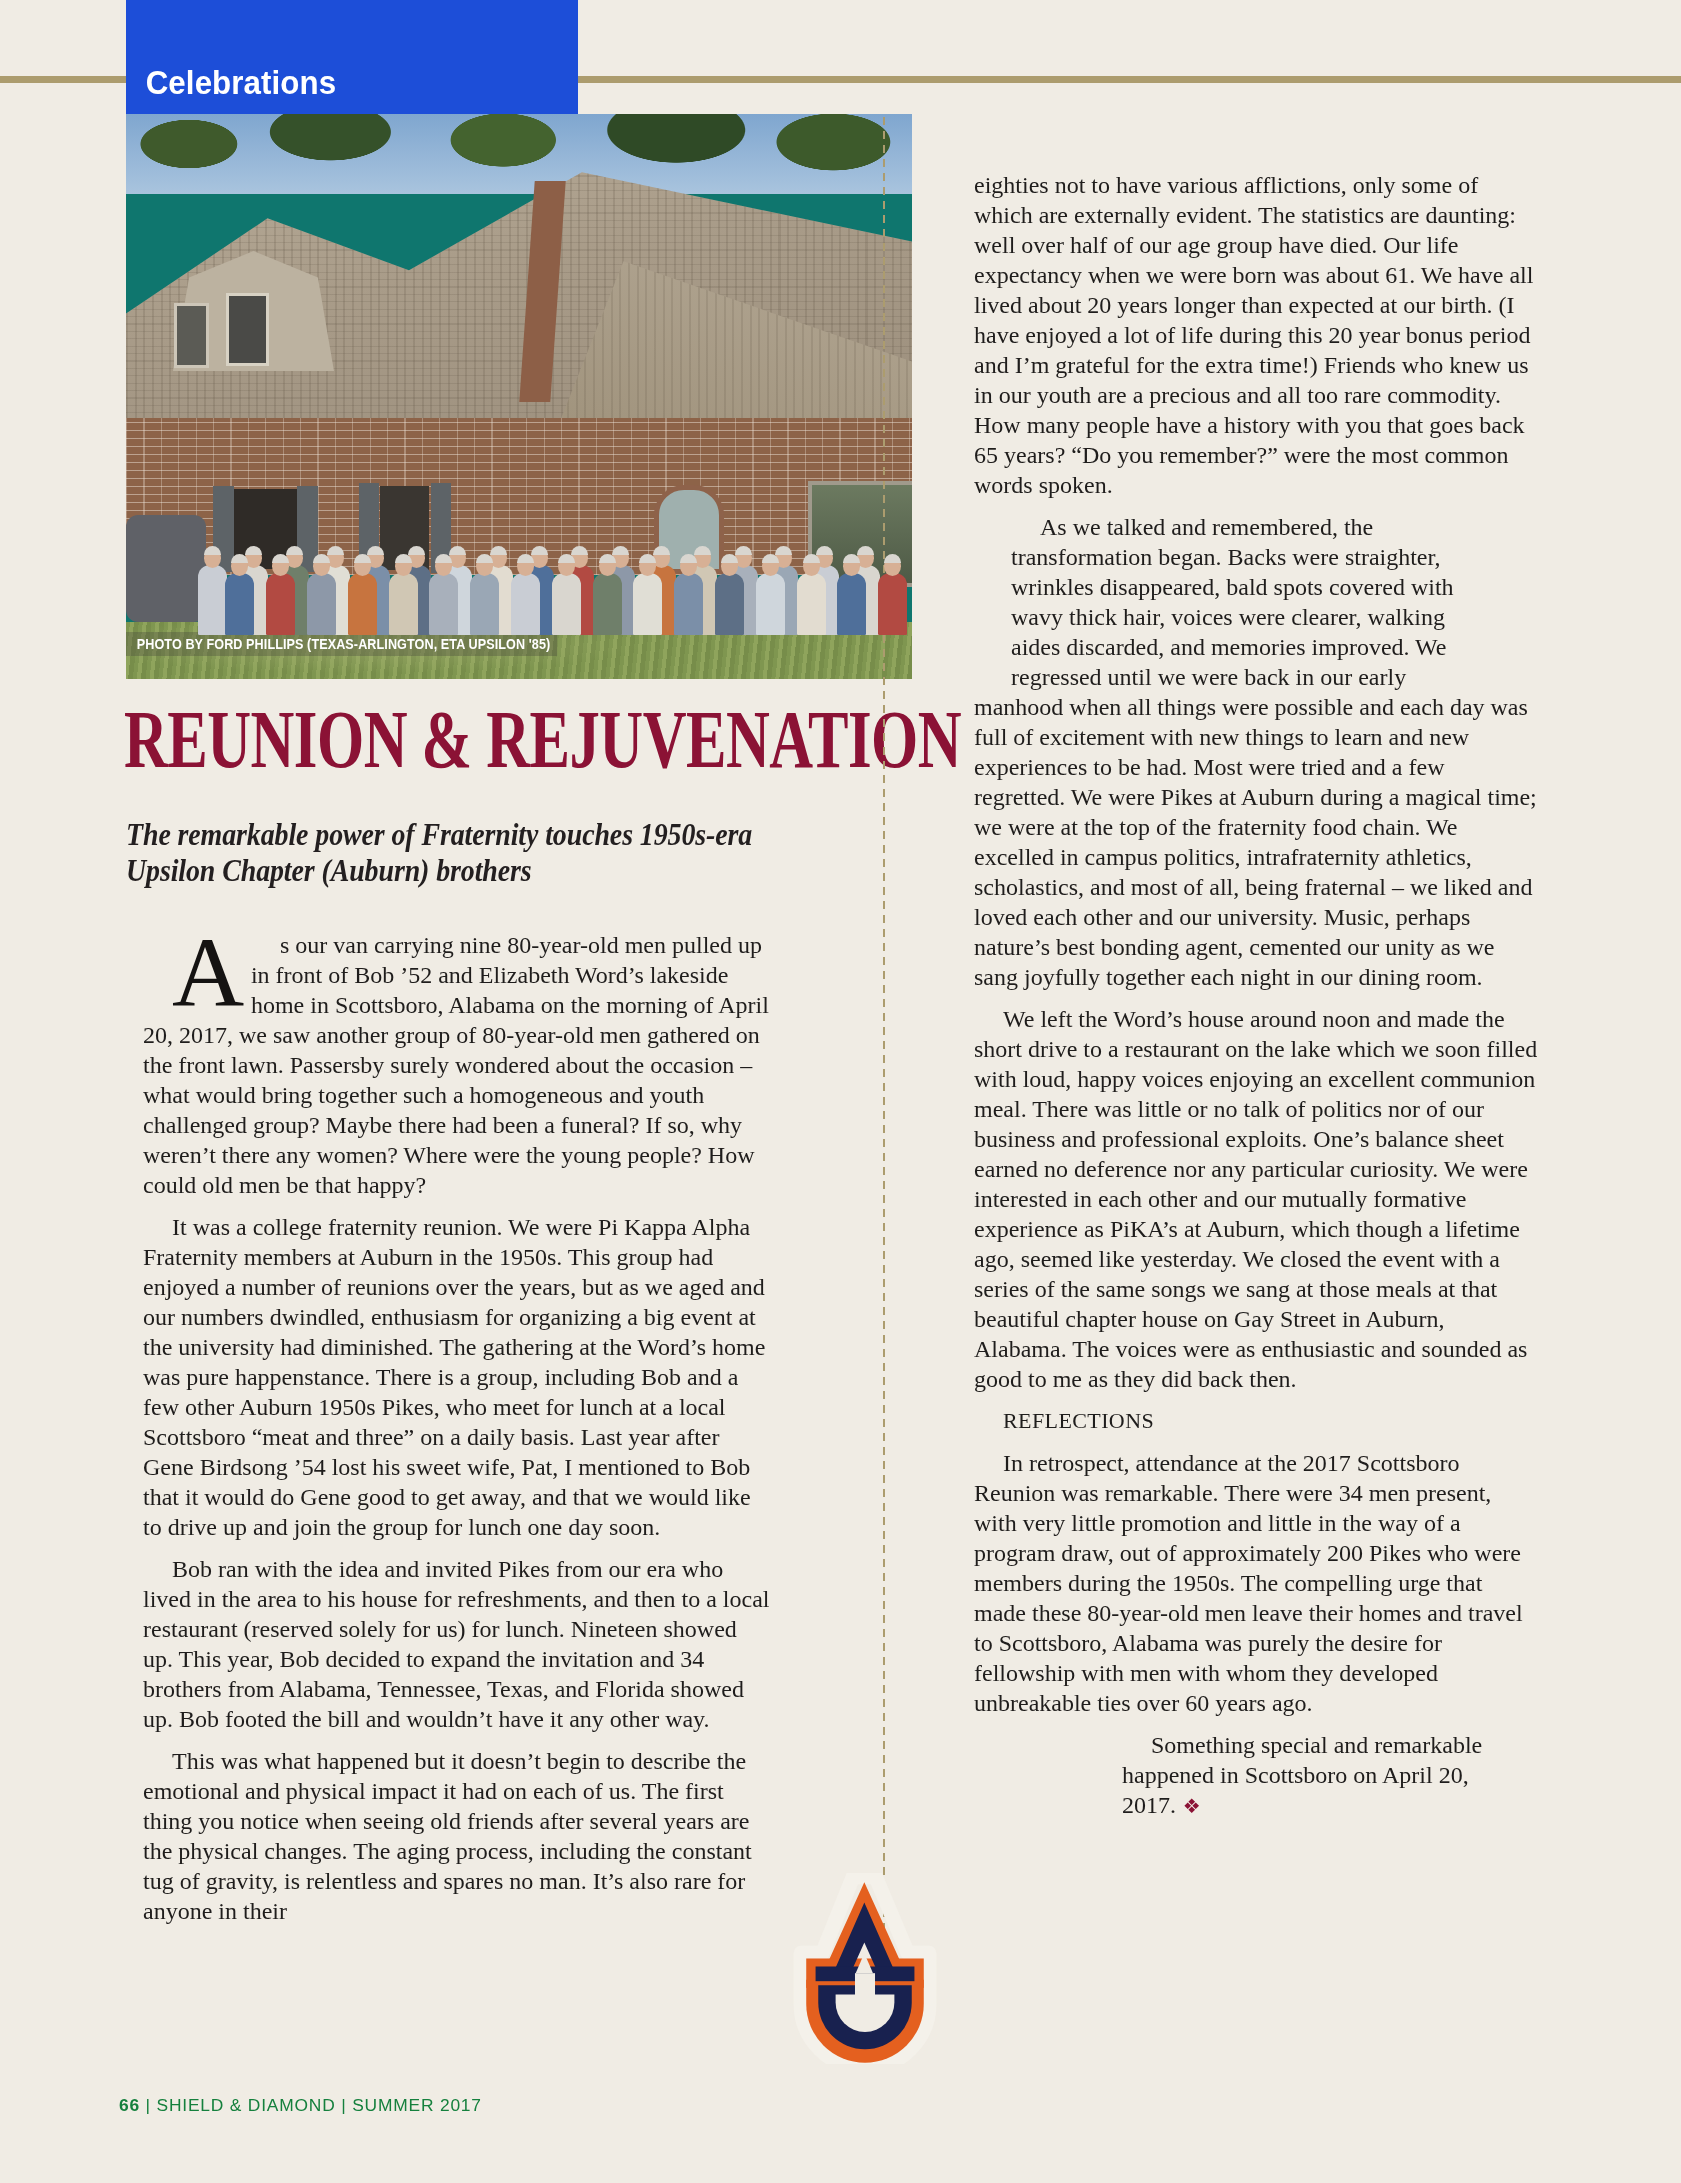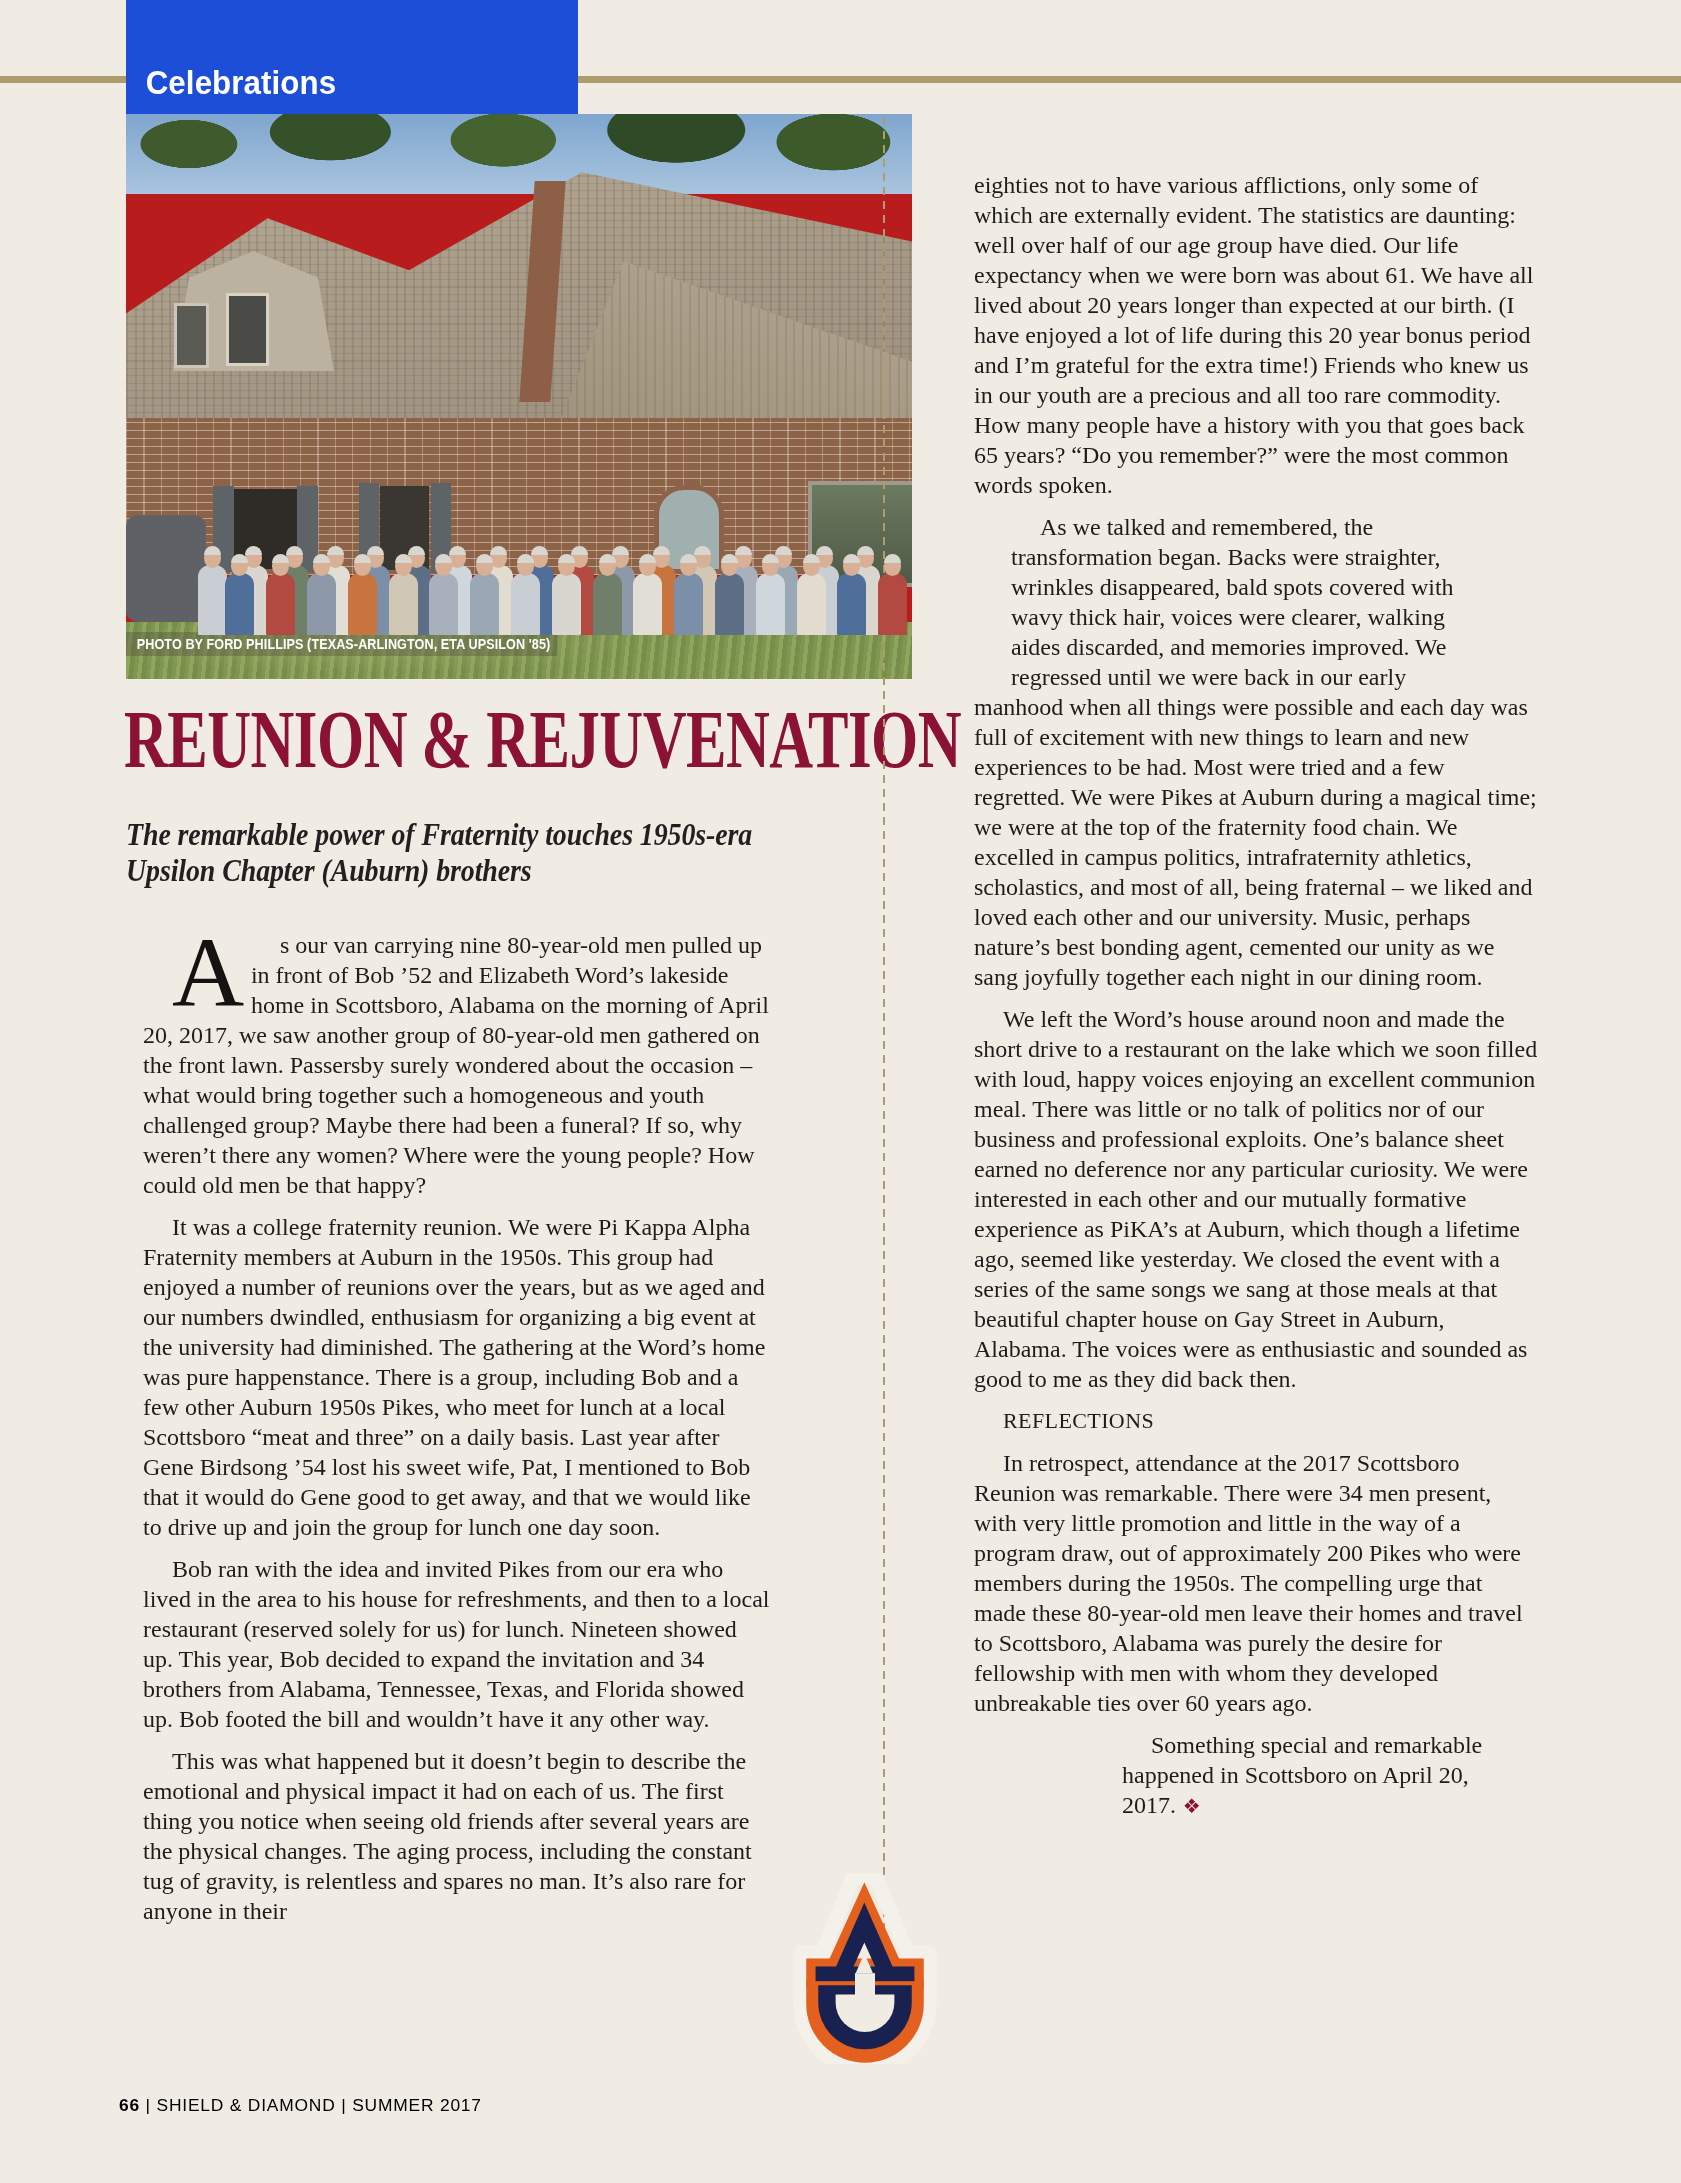--- a/index.html
+++ b/index.html
@@ -41,7 +41,7 @@
   .photo{
     position:absolute;left:126px;top:114px;width:786px;height:565px;
     overflow:hidden;
-    background:#b91c1c;
+    background:#0f766e;
   }
   .ph-sky{position:absolute;left:0;top:0;width:100%;height:80px;
     background:linear-gradient(#7fa6cf,#a9c4de);}

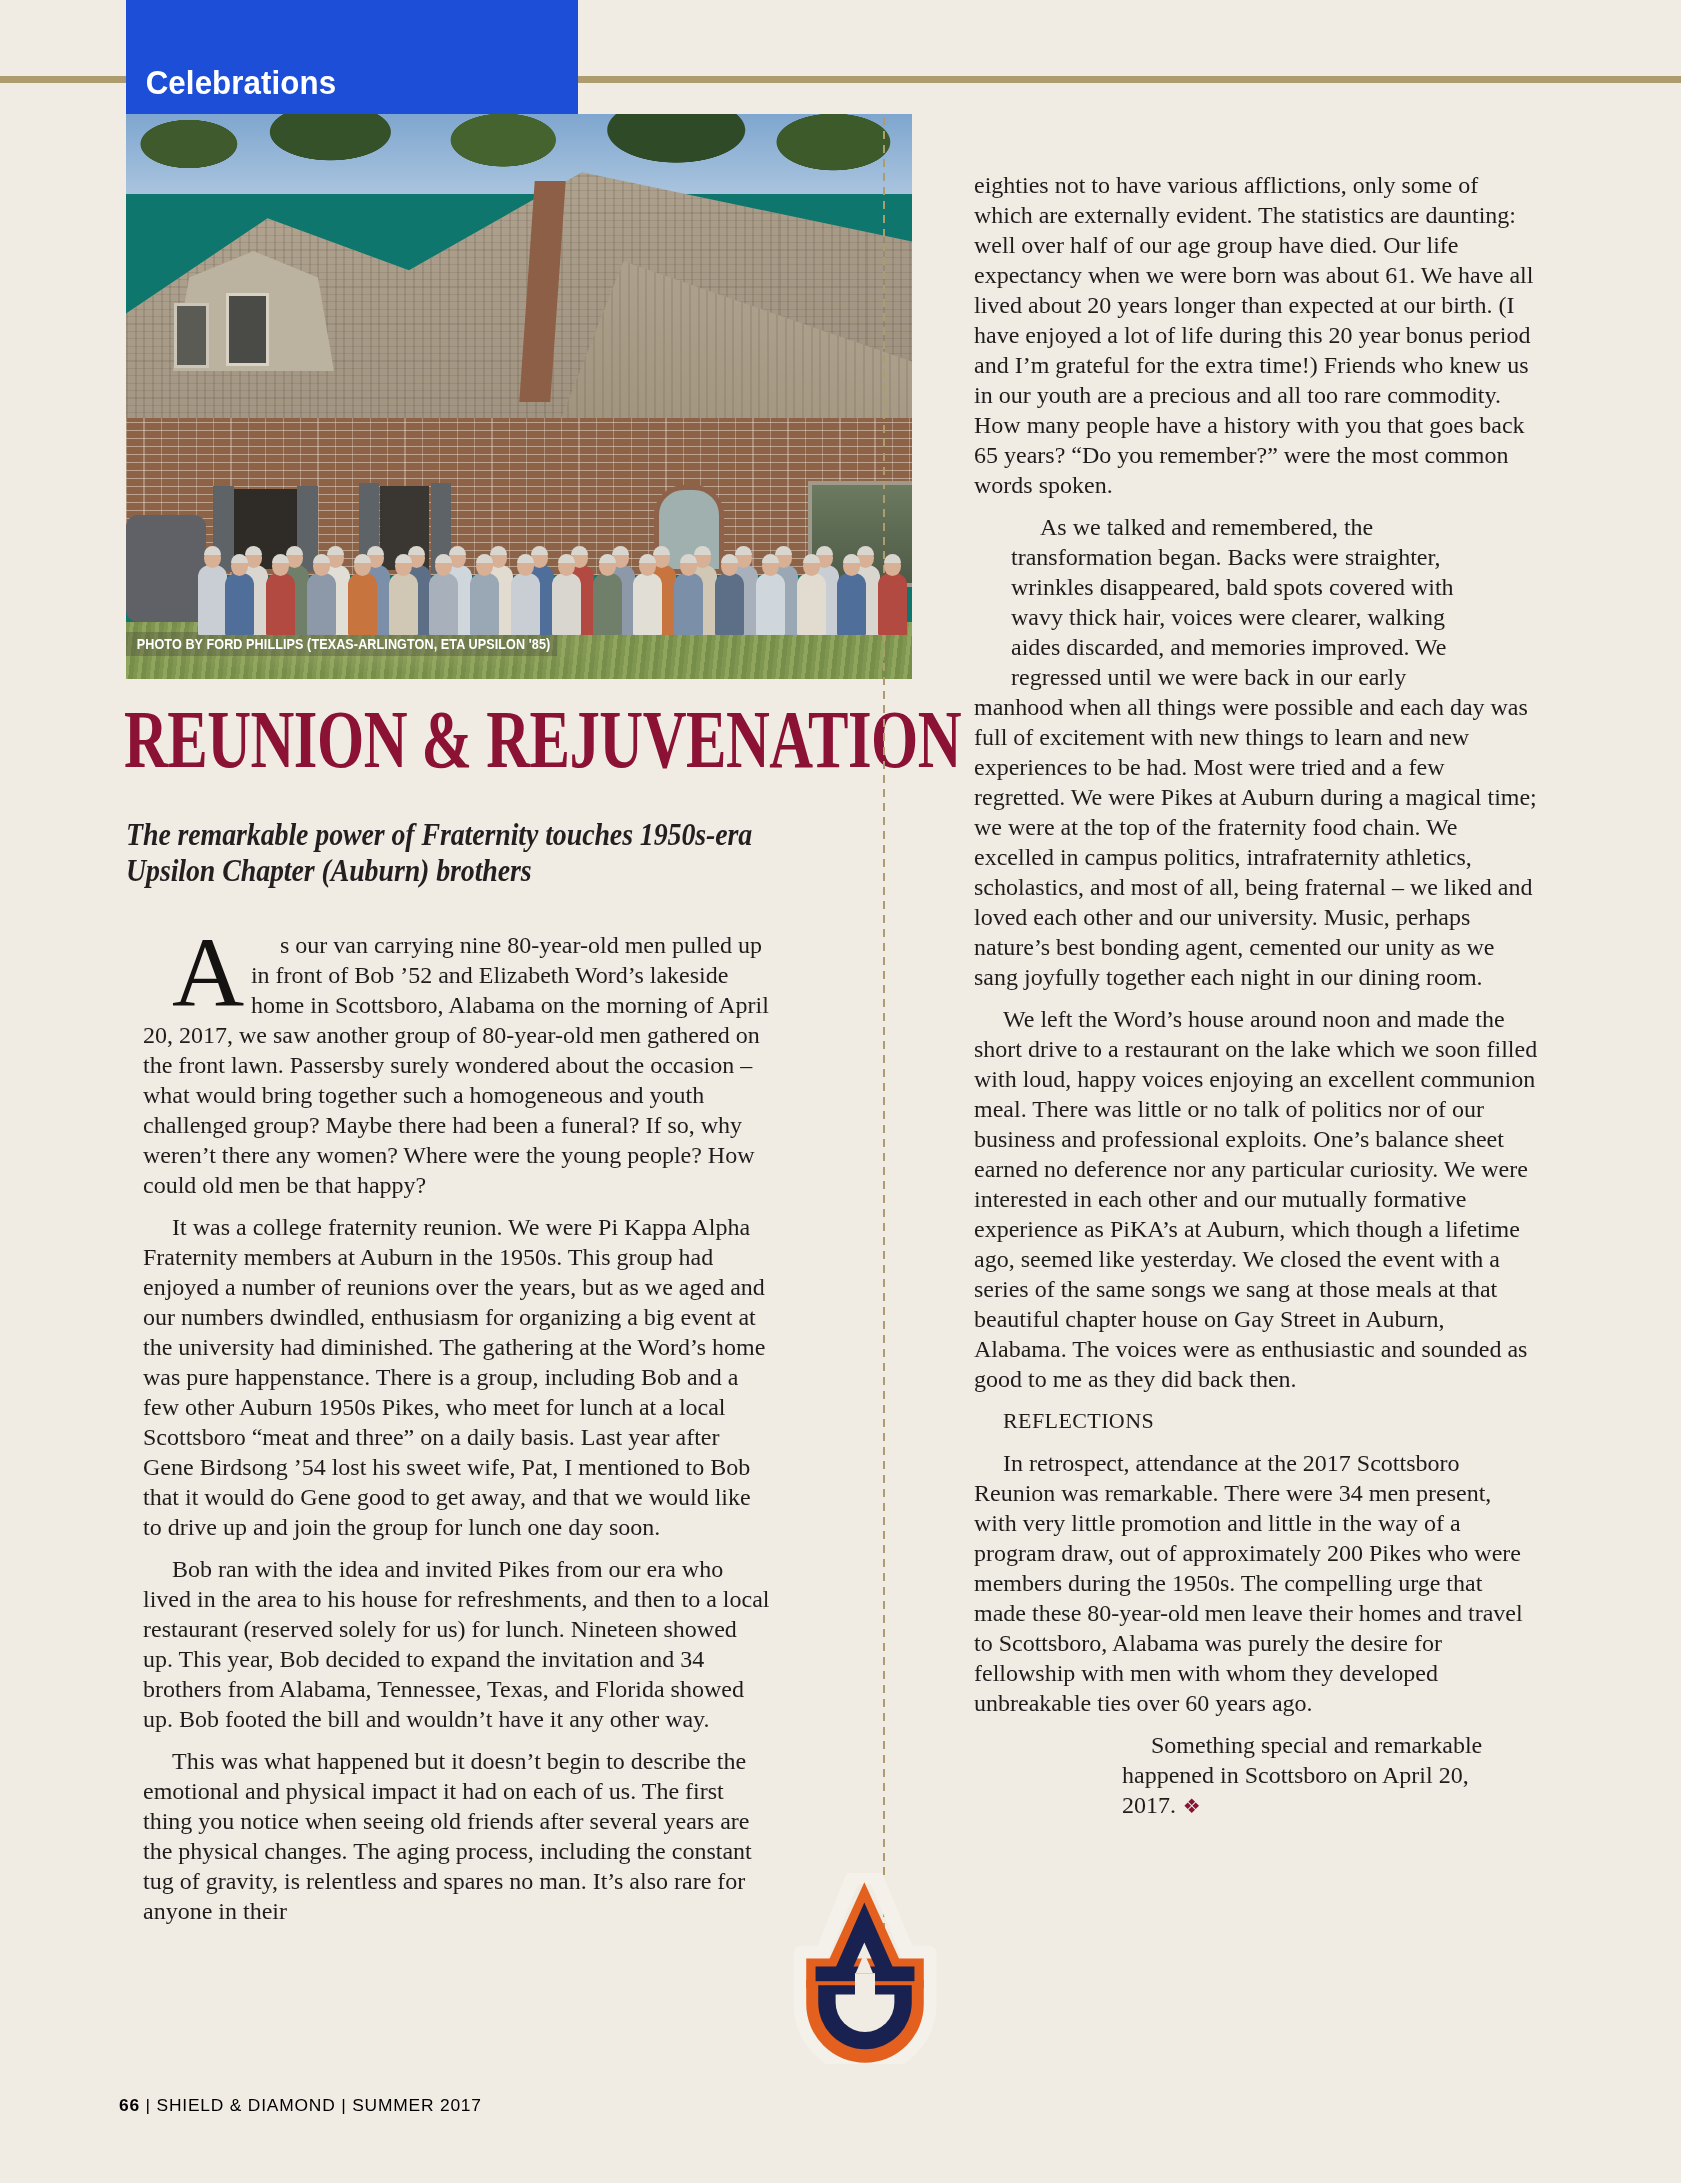--- a/index.html
+++ b/index.html
@@ -216,7 +216,7 @@
     font-family:"Liberation Sans", sans-serif;
     font-size:17.4px;
     letter-spacing:0.8px;
-    color:#000000;
+    color:#15803d;
   }
   .footer b{font-weight:700;}
 </style>

